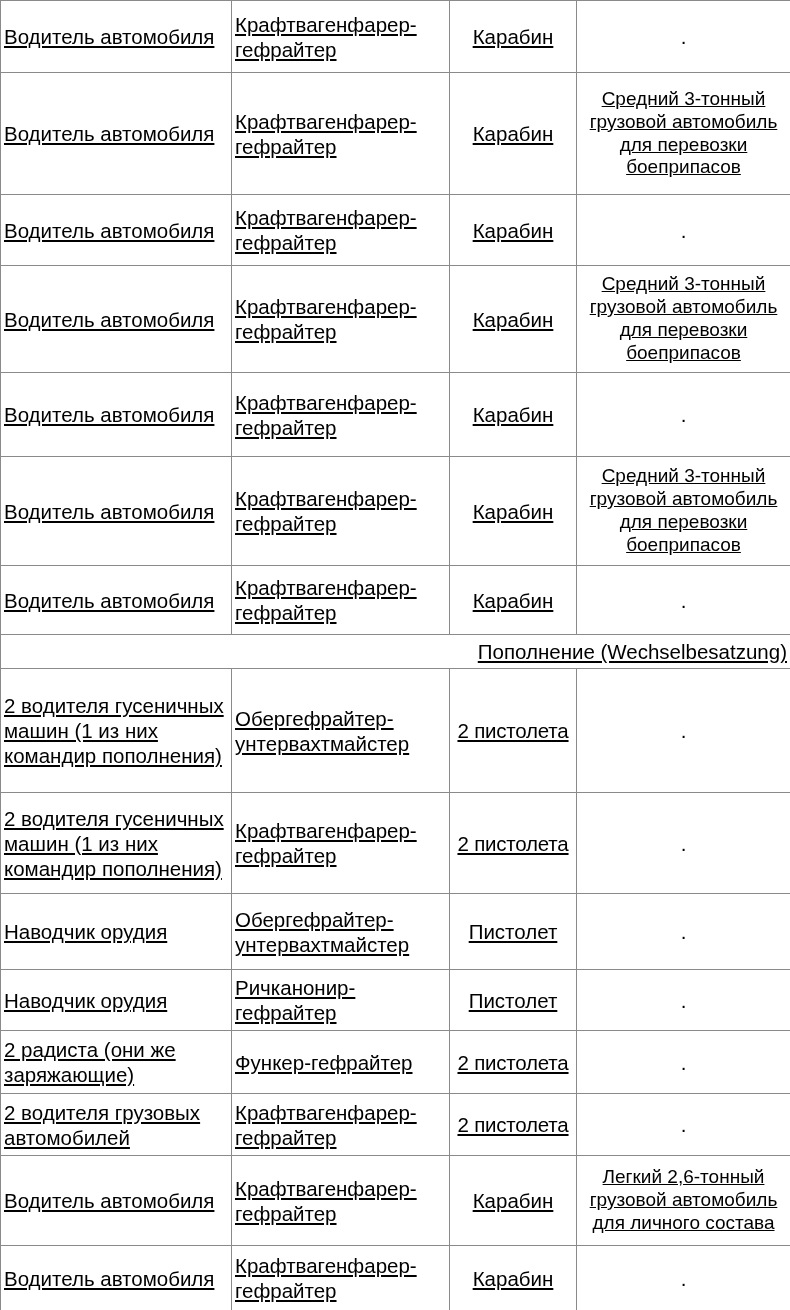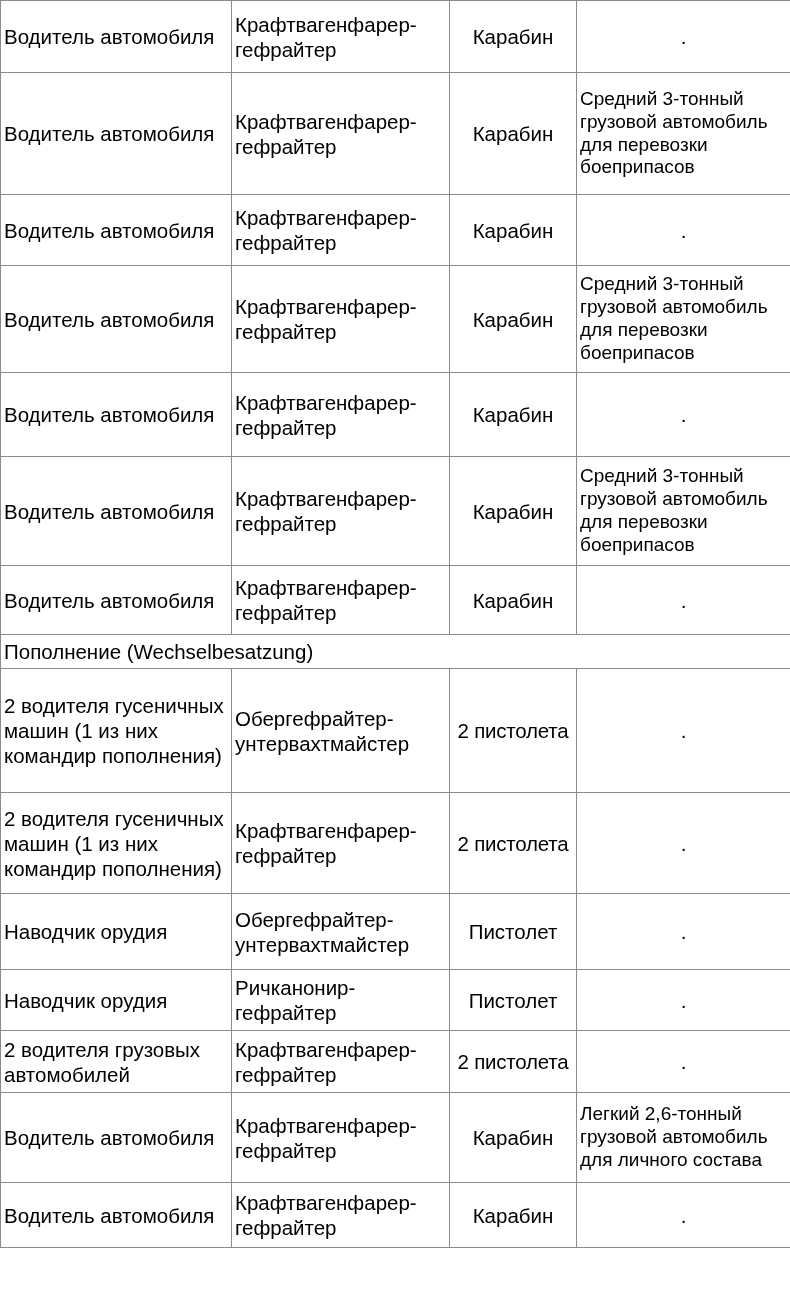--- a/index.html
+++ b/index.html
@@ -20,6 +20,7 @@
     position: relative;
     background: #ffffff;
     box-sizing: border-box;
+    text-decoration: underline;
   }
   table.roster {
     width: 790px;

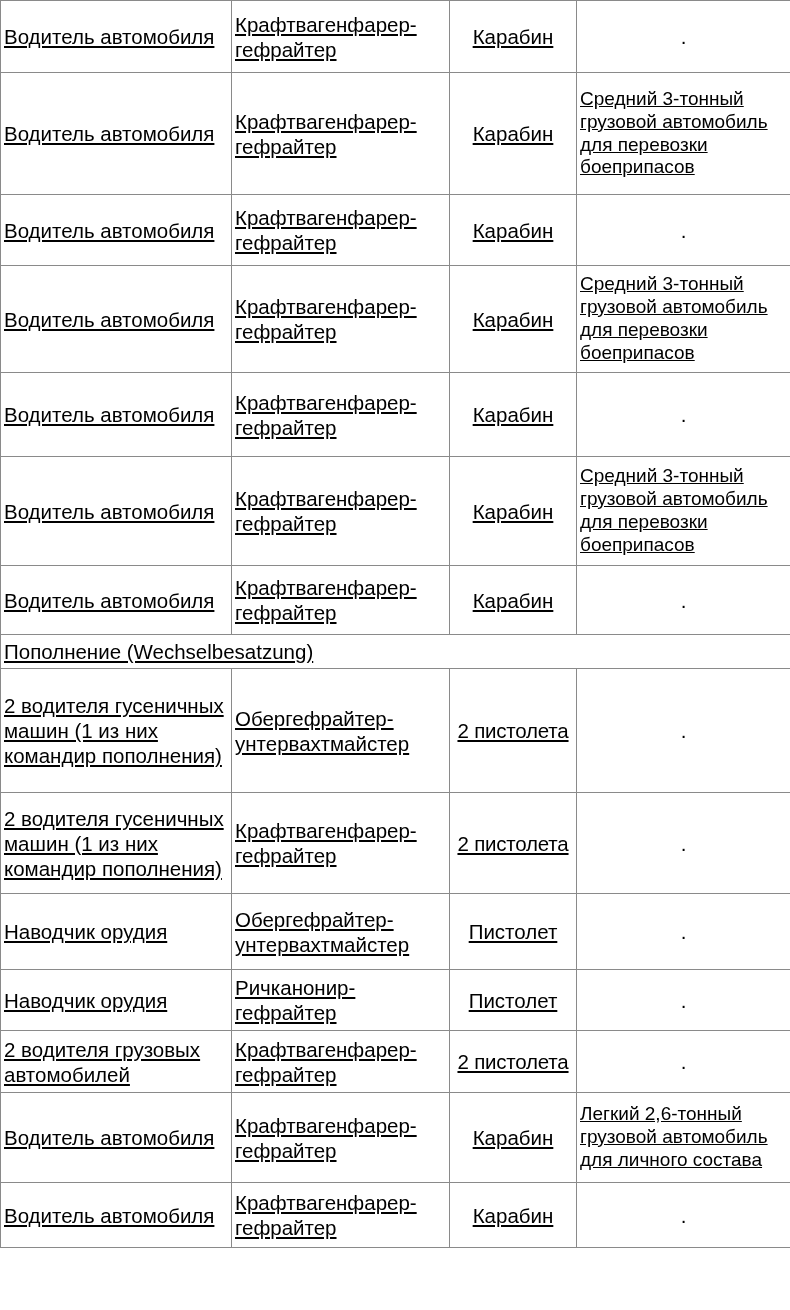--- a/index.html
+++ b/index.html
@@ -49,7 +49,7 @@
   td.col-role     { text-align: left;   padding-left: 4px; }
   td.col-rank     { }
   td.col-weapon   { text-align: center; margin-left: 40px; }
-  td.col-vehicle  { font-size: 19px; line-height: 1.2; }
+  td.col-vehicle  { text-align: center; font-size: 19px; line-height: 1.2; }
 
   
   td.col-weapon.wide {

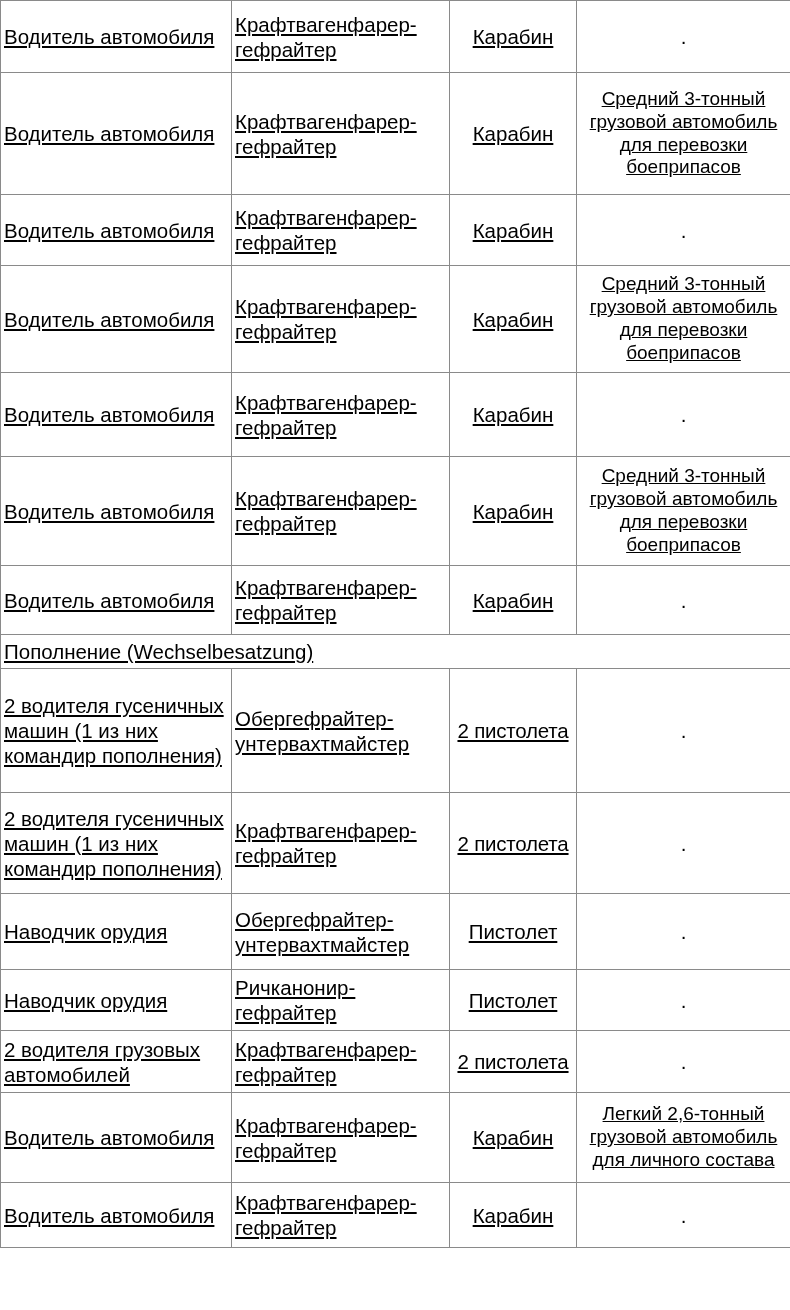--- a/index.html
+++ b/index.html
@@ -61,7 +61,7 @@
   }
 
   td.section-row {
-    text-align: left;
+    text-align: right;
     font-size: 20.5px;
     padding: 3px 4px;
     line-height: 1.2;

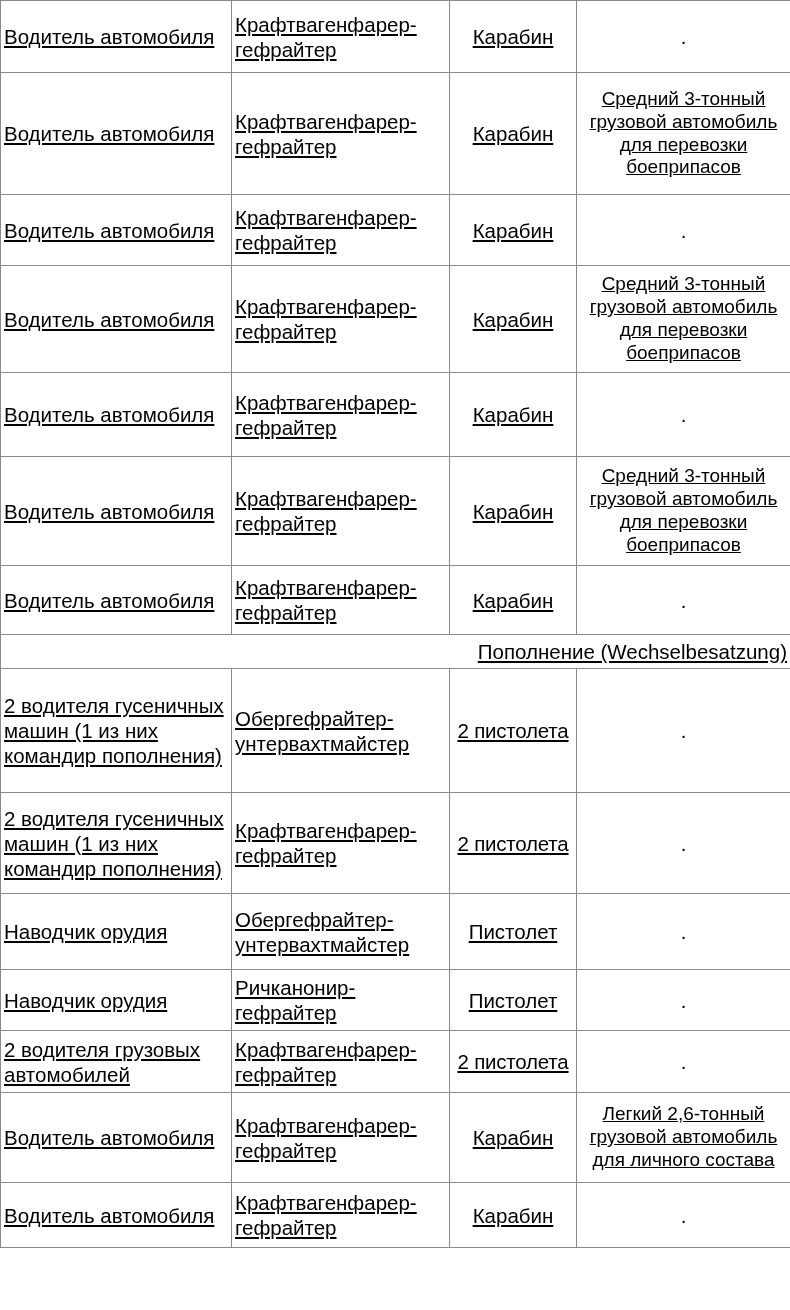--- a/index.html
+++ b/index.html
@@ -221,6 +221,16 @@
           <td class="col-weapon">Пистолет</td>
           <td class="empty-dot"><span class="dot">.</span></td>
         </tr>
+        <tr style="height: 63px;">
+          <td class="col-role">
+            <span class="role-text">2 радиста (они же заряжающие)</span>
+          </td>
+          <td class="col-rank">
+            <span class="rank-text">Функер-гефрайтер</span>
+          </td>
+          <td class="col-weapon wide">2 пистолета</td>
+          <td class="empty-dot"><span class="dot">.</span></td>
+        </tr>
         <tr style="height: 62px; padding-left: 43px;">
           <td class="col-role">
             <span class="role-text">2 водителя грузовых автомобилей</span>

